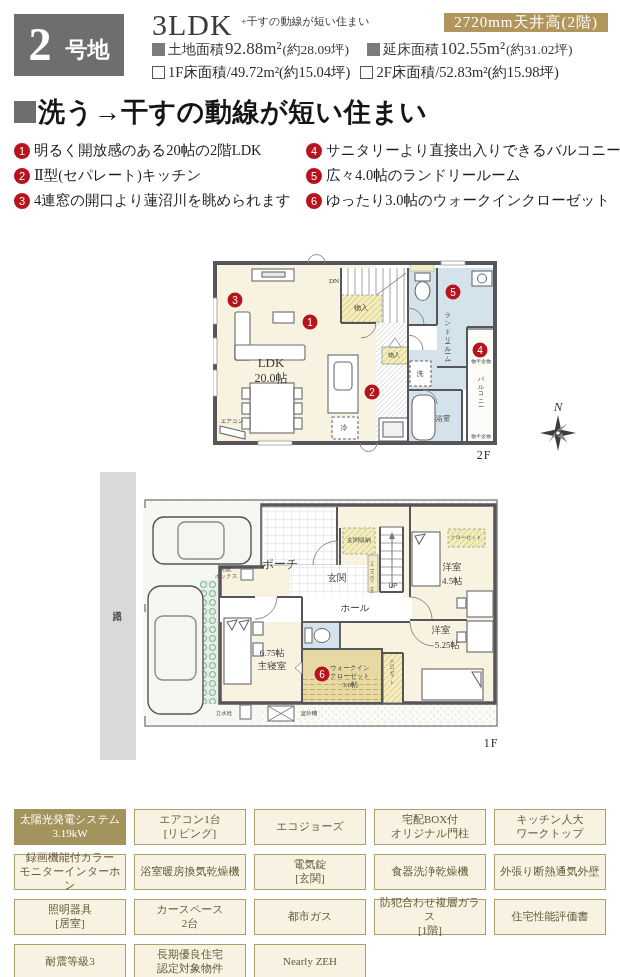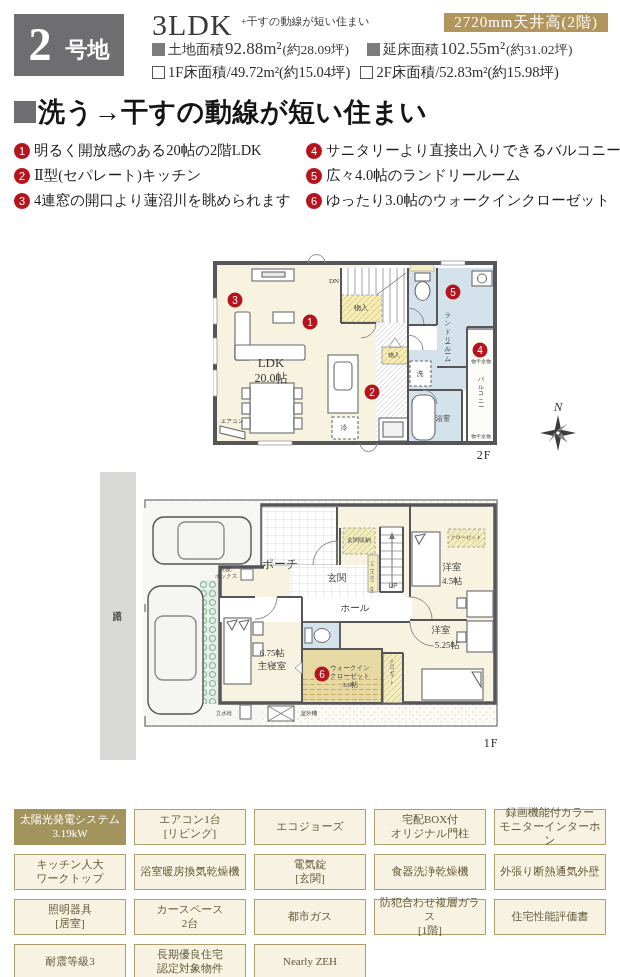--- a/index.html
+++ b/index.html
@@ -368,10 +368,10 @@
   <div class="equip">エコジョーズ</div>
   <div class="equip">宅配BOX付
 オリジナル門柱</div>
+  <div class="equip">キッチン人大
+ワークトップ</div>
   <div class="equip">録画機能付カラー
 モニターインターホン</div>
-  <div class="equip">キッチン人大
-ワークトップ</div>
   <div class="equip">浴室暖房換気乾燥機</div>
   <div class="equip">電気錠
 [玄関]</div>

